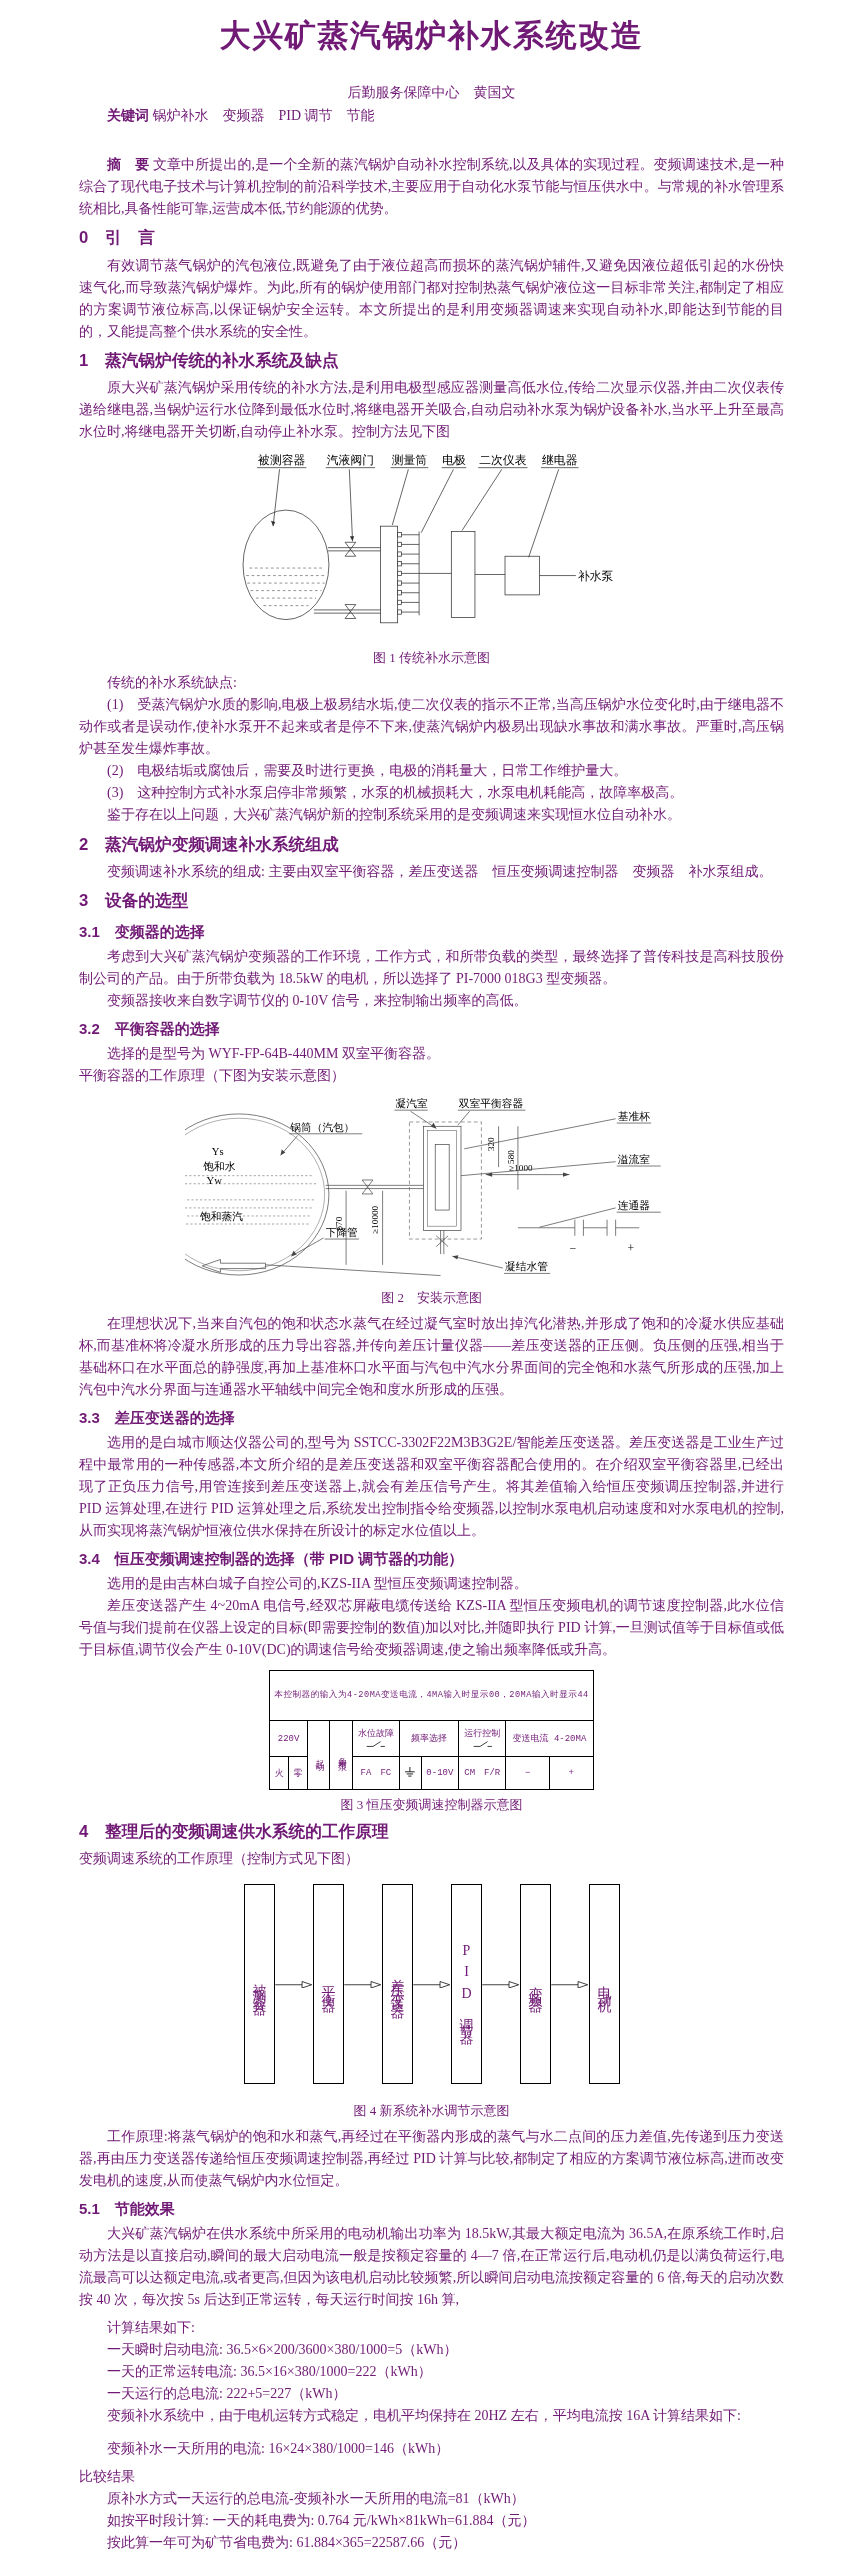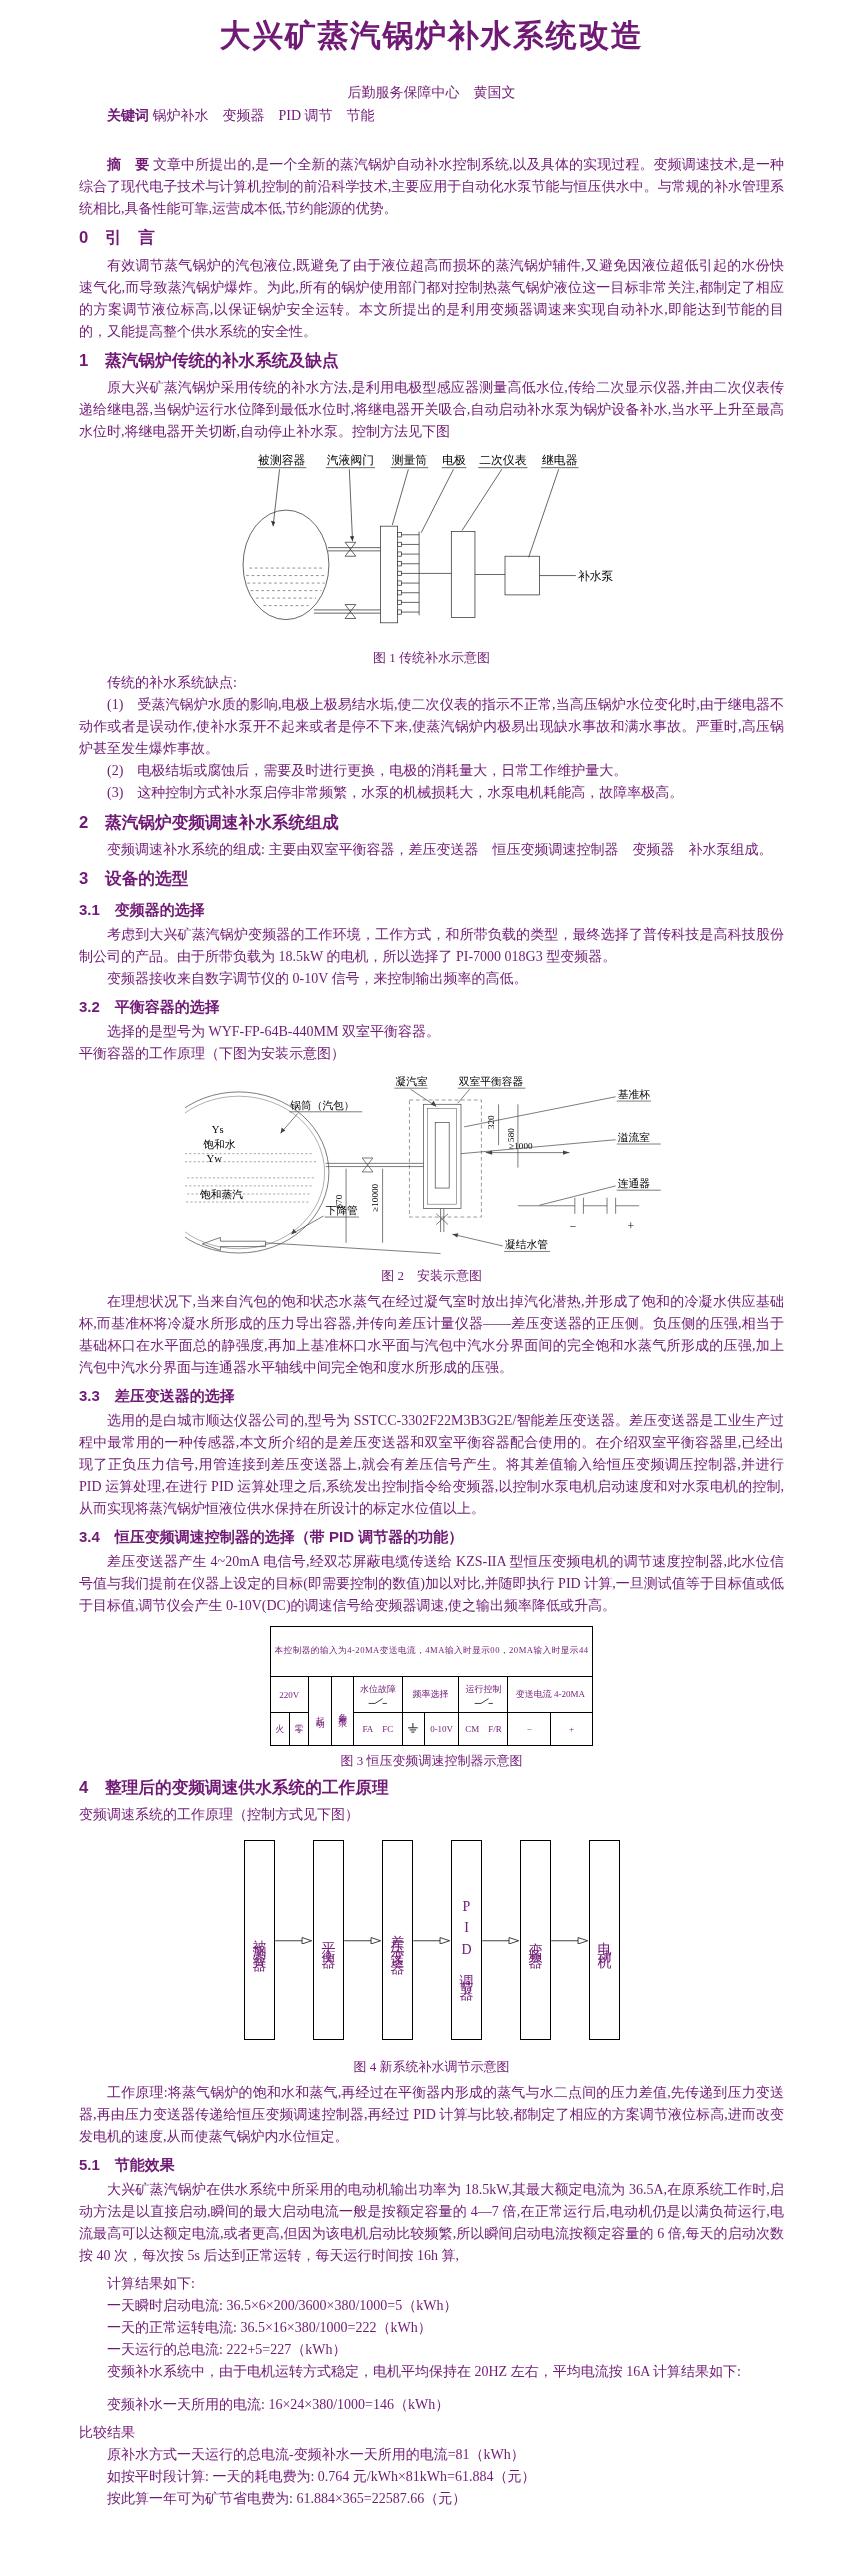--- a/index.html
+++ b/index.html
@@ -156,6 +156,7 @@
   <p class="para indent">(1)　受蒸汽锅炉水质的影响,电极上极易结水垢,使二次仪表的指示不正常,当高压锅炉水位变化时,由于继电器不动作或者是误动作,使补水泵开不起来或者是停不下来,使蒸汽锅炉内极易出现缺水事故和满水事故。严重时,高压锅炉甚至发生爆炸事故。</p>
   <p class="para indent">(2)　电极结垢或腐蚀后，需要及时进行更换，电极的消耗量大，日常工作维护量大。</p>
   <p class="para indent">(3)　这种控制方式补水泵启停非常频繁，水泵的机械损耗大，水泵电机耗能高，故障率极高。</p>
+  <p class="para indent">鉴于存在以上问题，大兴矿蒸汽锅炉新的控制系统采用的是变频调速来实现恒水位自动补水。</p>
 
   <h2 class="h1">2　蒸汽锅炉变频调速补水系统组成</h2>
   <p class="para indent">变频调速补水系统的组成: 主要由双室平衡容器，差压变送器　恒压变频调速控制器　变频器　补水泵组成。</p>

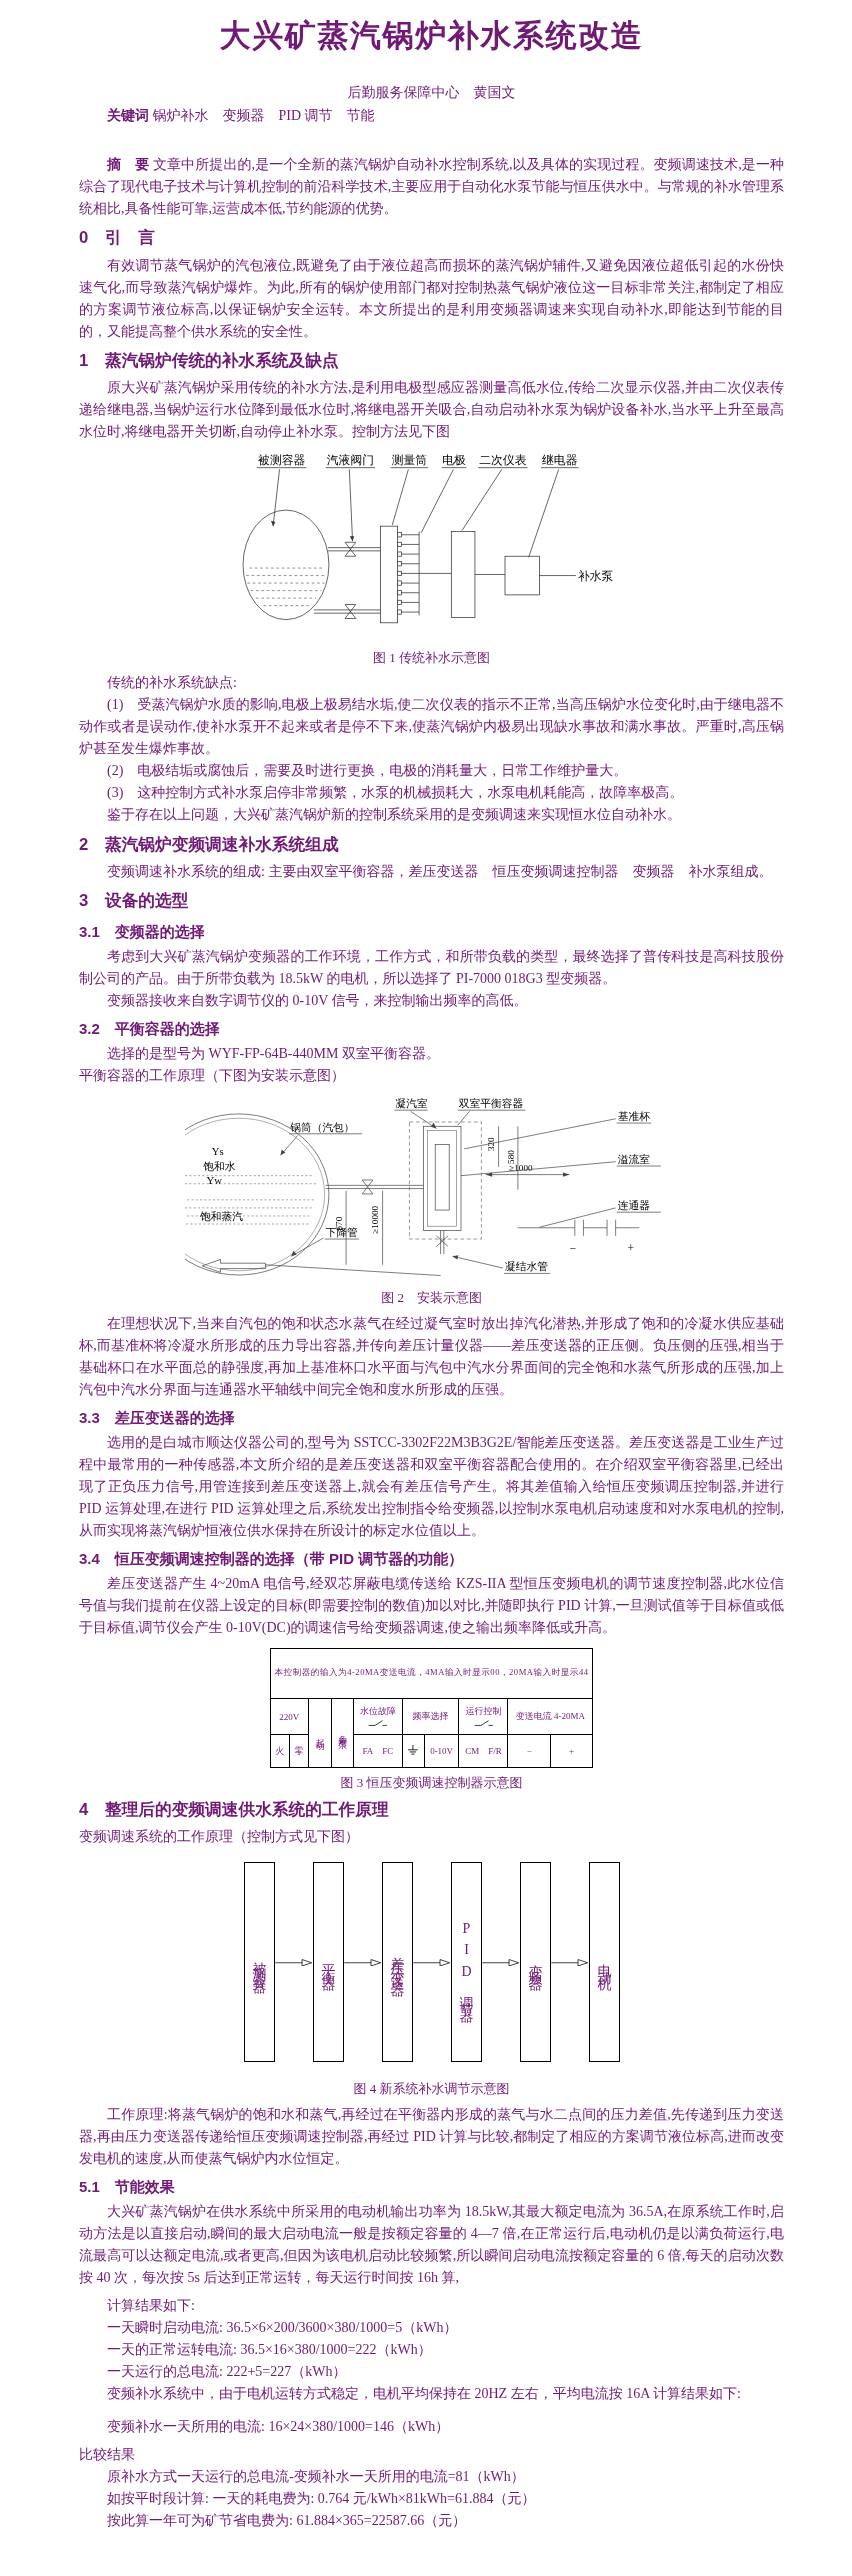--- a/index.html
+++ b/index.html
@@ -269,6 +269,7 @@
   <p class="para indent">选用的是白城市顺达仪器公司的,型号为 SSTCC-3302F22M3B3G2E/智能差压变送器。差压变送器是工业生产过程中最常用的一种传感器,本文所介绍的是差压变送器和双室平衡容器配合使用的。在介绍双室平衡容器里,已经出现了正负压力信号,用管连接到差压变送器上,就会有差压信号产生。将其差值输入给恒压变频调压控制器,并进行 PID 运算处理,在进行 PID 运算处理之后,系统发出控制指令给变频器,以控制水泵电机启动速度和对水泵电机的控制,从而实现将蒸汽锅炉恒液位供水保持在所设计的标定水位值以上。</p>
 
   <h3 class="h2">3.4　恒压变频调速控制器的选择（带 PID 调节器的功能）</h3>
+  <p class="para indent">选用的是由吉林白城子自控公司的,KZS-IIA 型恒压变频调速控制器。</p>
   <p class="para indent">差压变送器产生 4~20mA 电信号,经双芯屏蔽电缆传送给 KZS-IIA 型恒压变频电机的调节速度控制器,此水位信号值与我们提前在仪器上设定的目标(即需要控制的数值)加以对比,并随即执行 PID 计算,一旦测试值等于目标值或低于目标值,调节仪会产生 0-10V(DC)的调速信号给变频器调速,使之输出频率降低或升高。</p>
 
   <div class="figure">

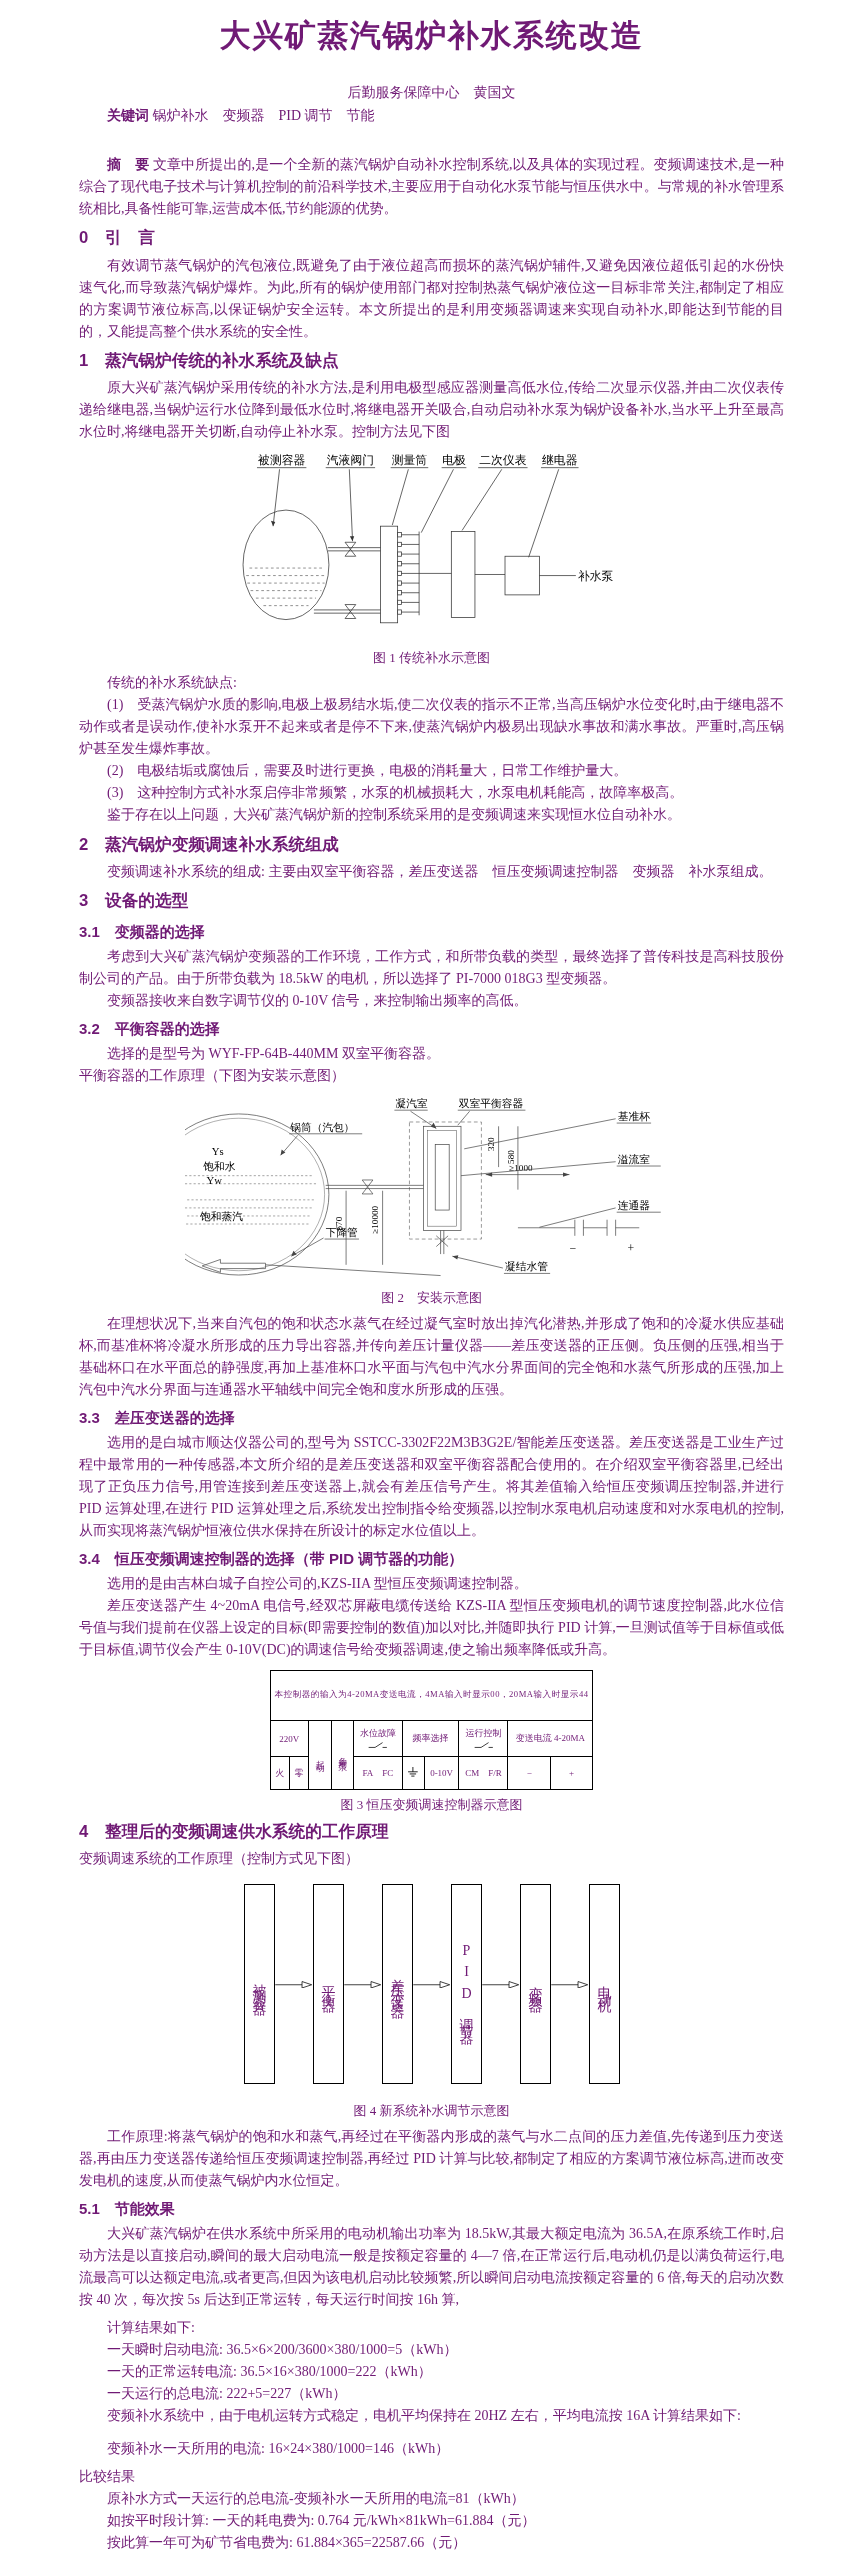--- a/index.html
+++ b/index.html
@@ -31,7 +31,7 @@
   svg text{font-family:"Liberation Serif","DejaVu Serif",serif;}
   
   .t3wrap{display:flex;justify-content:center;margin:8.6px 0 1.1px 0;}
-  .t3{border-collapse:collapse;font-family:Liberation Serif, serif;font-size:9px;}
+  .t3{border-collapse:collapse;font-family:Liberation Mono, monospace;font-size:9px;}
   .t3 td{border:0.8px solid #000;padding:2.1px 3.8px;text-align:center;vertical-align:middle;background:#fff;}
   .t3-note{height:45px;font-size:8.6px;letter-spacing:0.5px;text-align:left;padding-left:7.5px;}
   .t3 .vcell{width:14px;}

